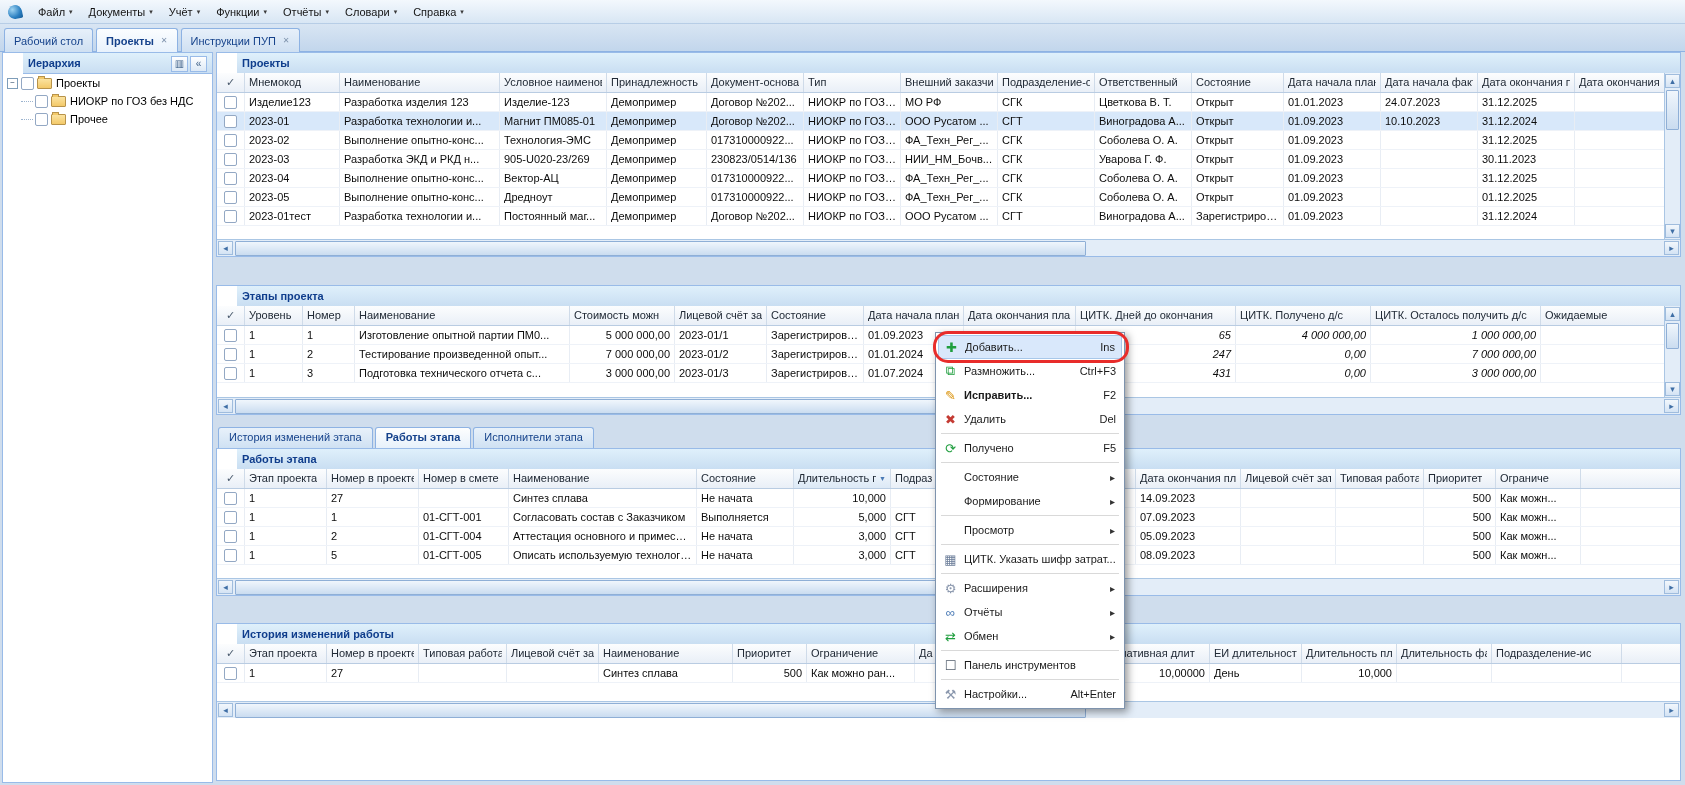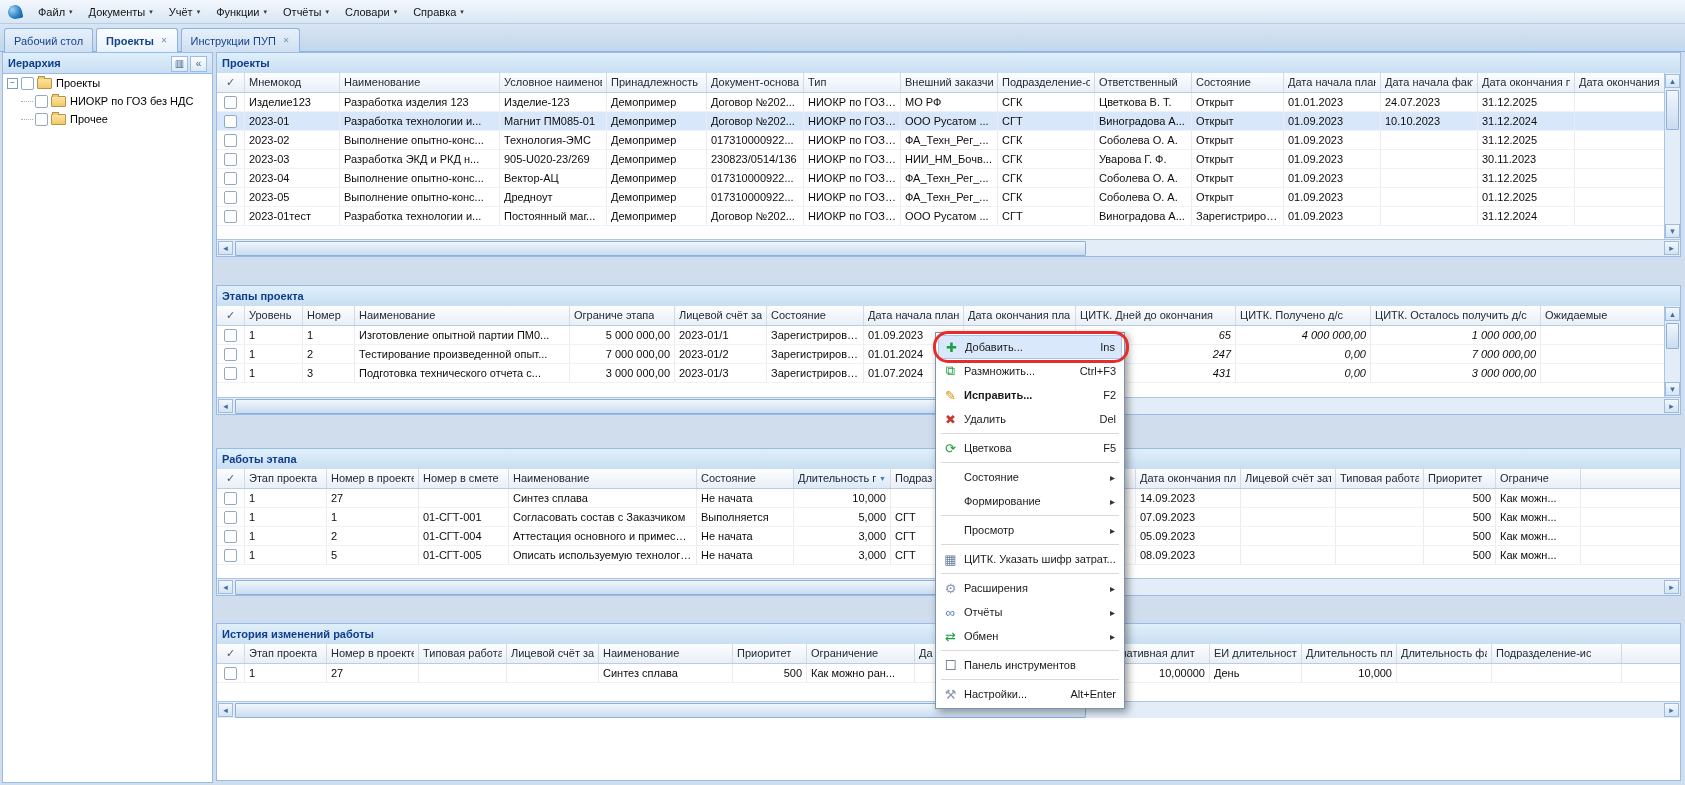--- a/index.html
+++ b/index.html
@@ -29,7 +29,7 @@
   .panel{position:absolute;background:#fff;border:1px solid #99bbe8;box-sizing:border-box;}
   .panel-hd{height:20px;line-height:19px;background:linear-gradient(#dff0fb,#c9def2);
     border-bottom:1px solid #99bbe8;color:#0f3d8c;font-weight:bold;padding:0 5px;
-    display:flex;justify-content:space-between;align-items:center;}
+    display:flex;justify-content:space-between;align-items:center;margin-left:20px;}
   .hd-tools .tool{display:inline-block;width:15px;height:14px;line-height:13px;text-align:center;
     font-size:10px;font-weight:normal;color:#3b5e86;border:1px solid #99bbe8;
     background:linear-gradient(#ffffff,#dce9f6);margin-left:2px;}

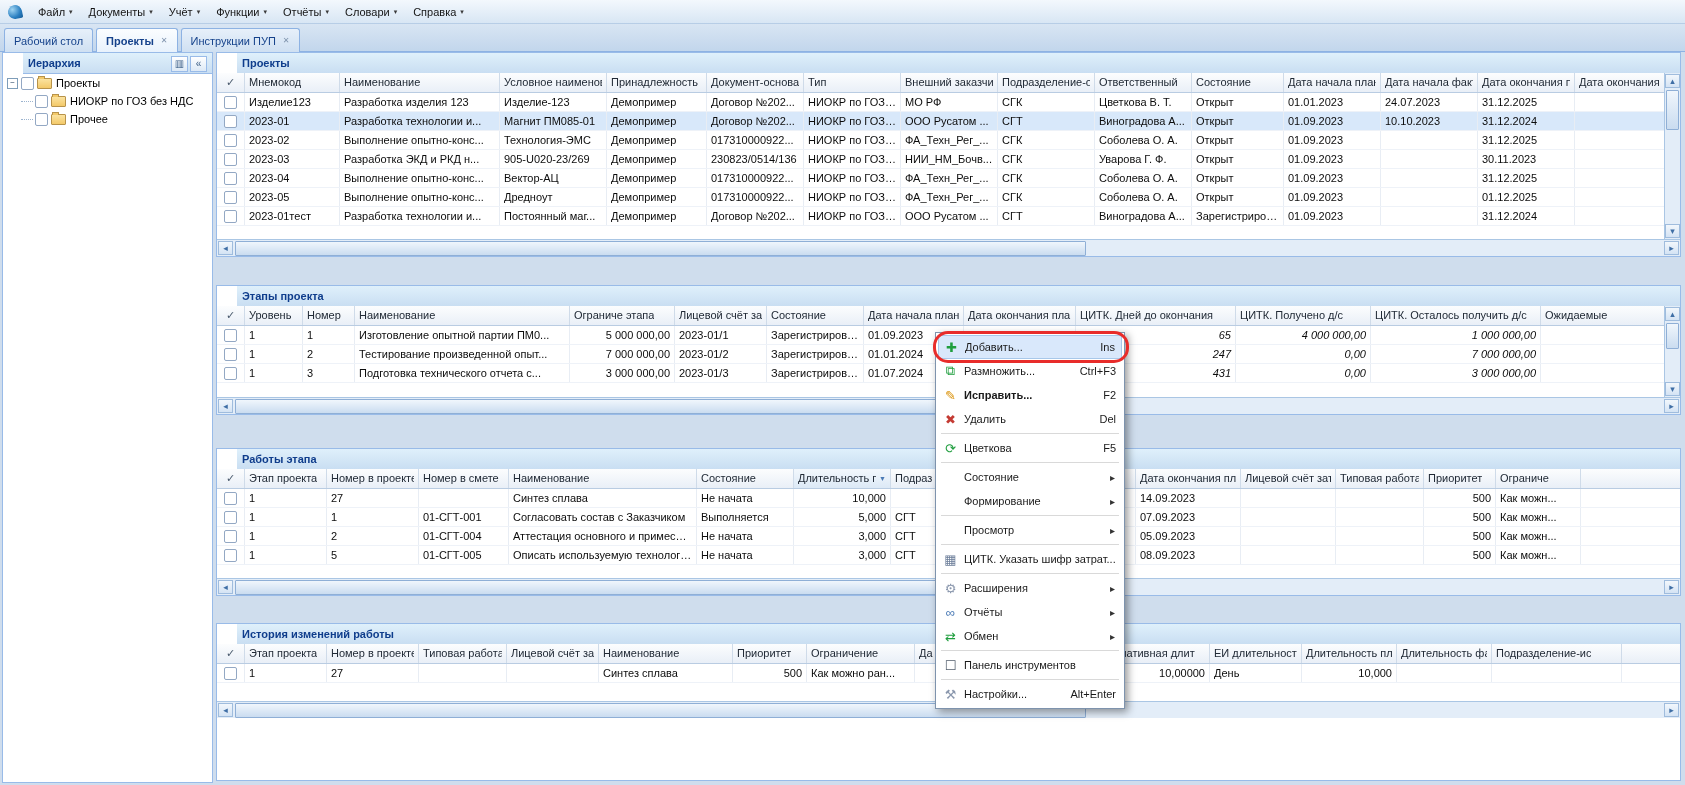--- a/index.html
+++ b/index.html
@@ -403,7 +403,7 @@
               <span class="hlab">Наименование</span>
             </div>
             <div class="hcell" style="width: 105px;">
-              <span class="hlab">Ограниче этапа</span>
+              <span class="hlab">Стоимость можн</span>
             </div>
             <div class="hcell" style="width: 92px;">
               <span class="hlab">Лицевой счёт затрат</span>

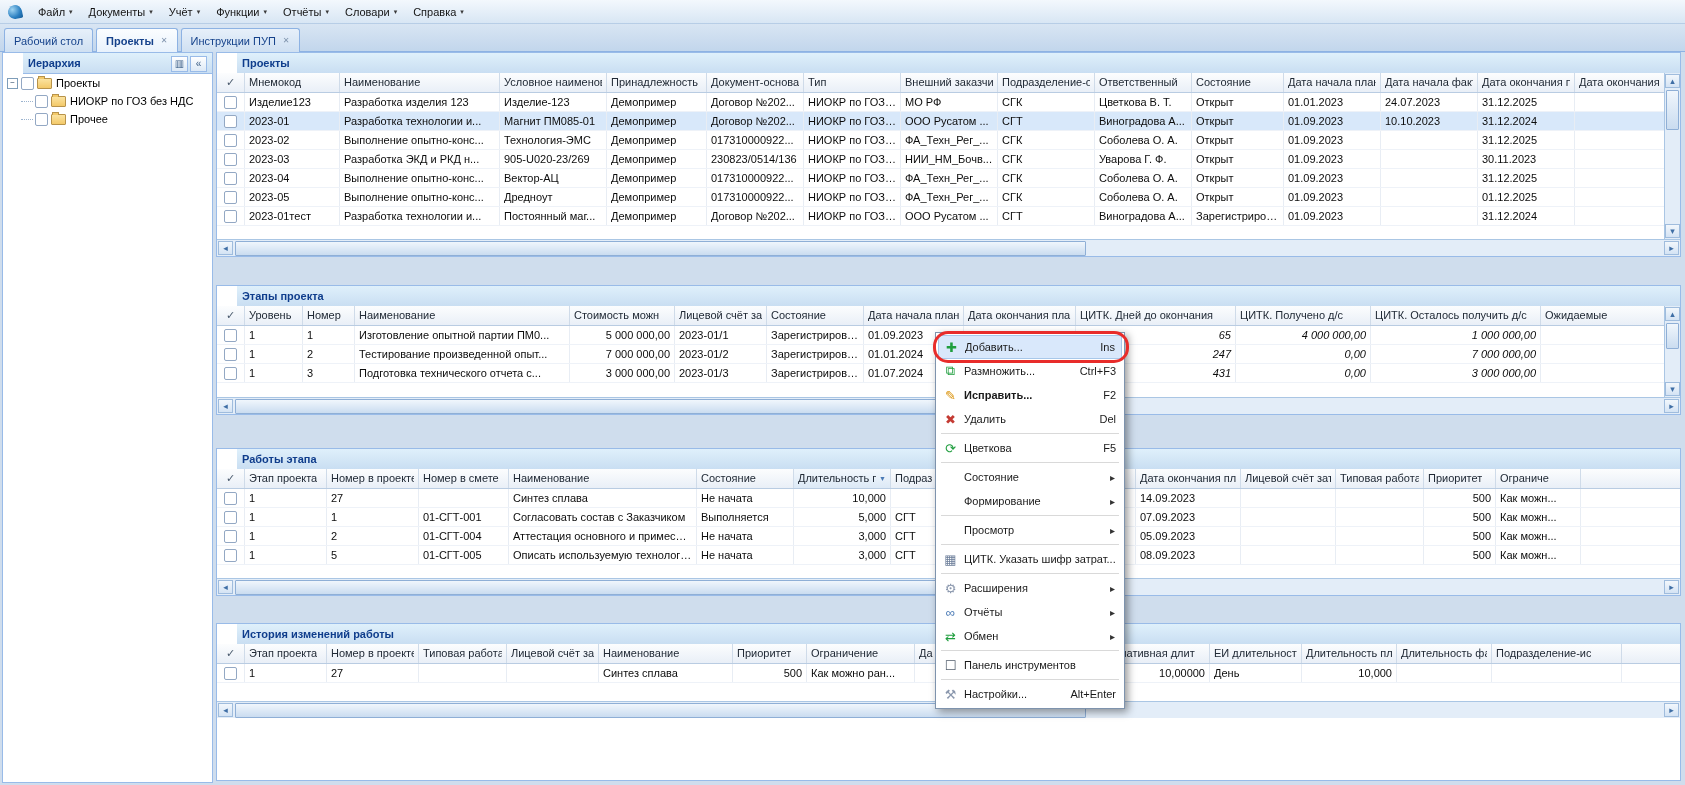--- a/index.html
+++ b/index.html
@@ -496,6 +496,7 @@
       </div>
     </div>
 
+    <div class="subtabs" id="work-tabs" style="top:372px;height:24px"><span class="subtab"><span class="subtab-label">История изменений этапа</span></span><span class="subtab active"><span class="subtab-label">Работы этапа</span></span><span class="subtab"><span class="subtab-label">Исполнители этапа</span></span></div>
 
     <div class="panel" id="works-panel" style="left:0;top:396px;width:1465px;height:148px">
       <div class="panel-hd">

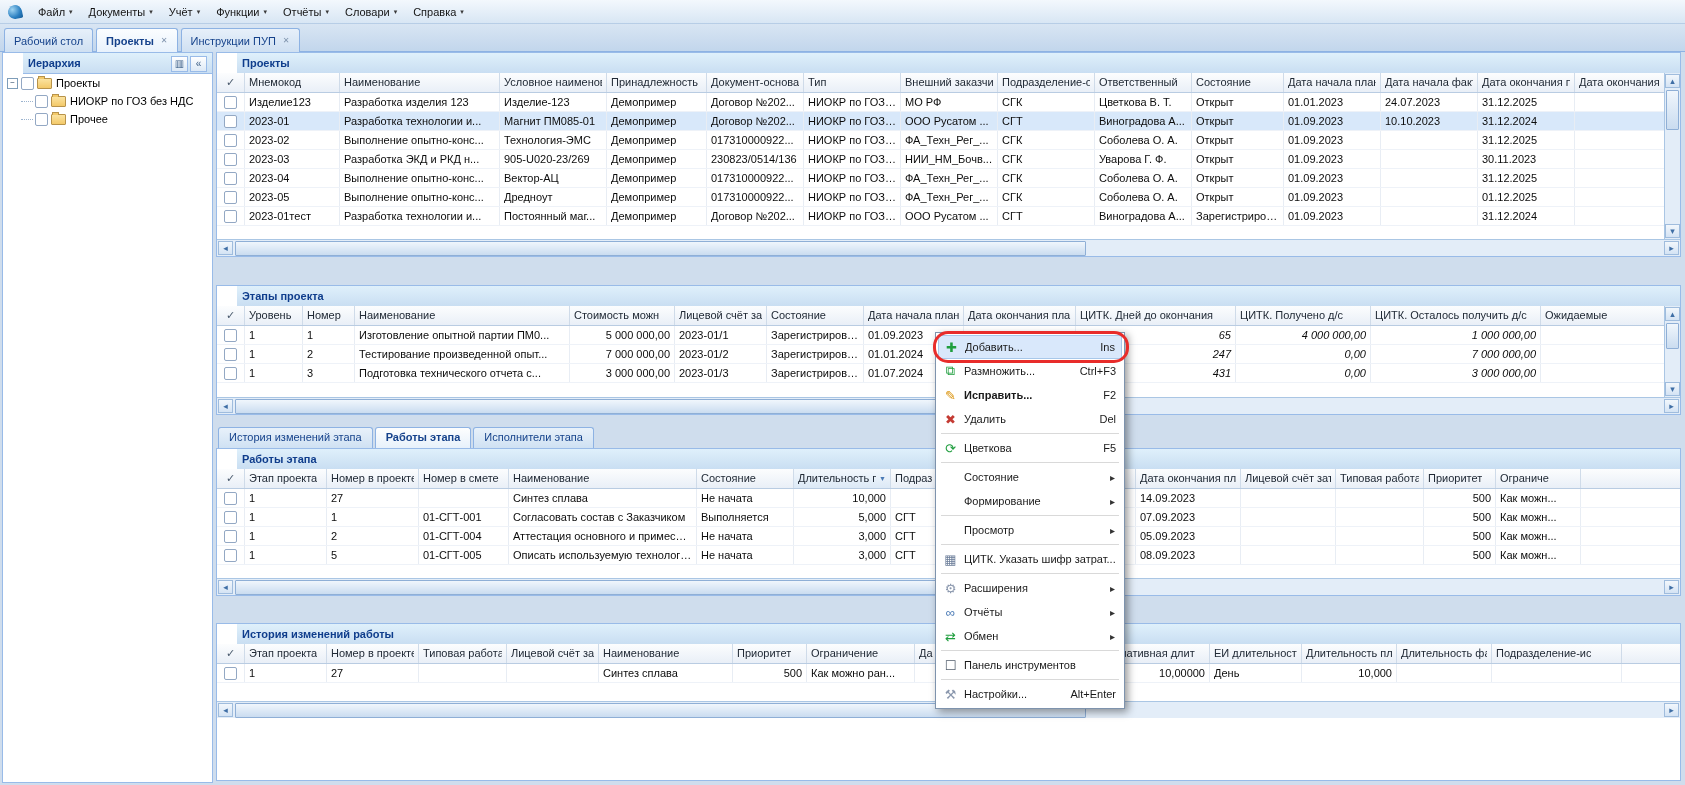--- a/index.html
+++ b/index.html
@@ -735,7 +735,7 @@
       <div class="msep"></div>
       <div class="mitem">
         <span class="micon" style="color: rgb(31, 158, 62);">⟳</span>
-        <span class="mlabel">Цветкова</span>
+        <span class="mlabel">Получено</span>
         <span class="mshort">F5</span>
       </div>
       <div class="msep"></div>

